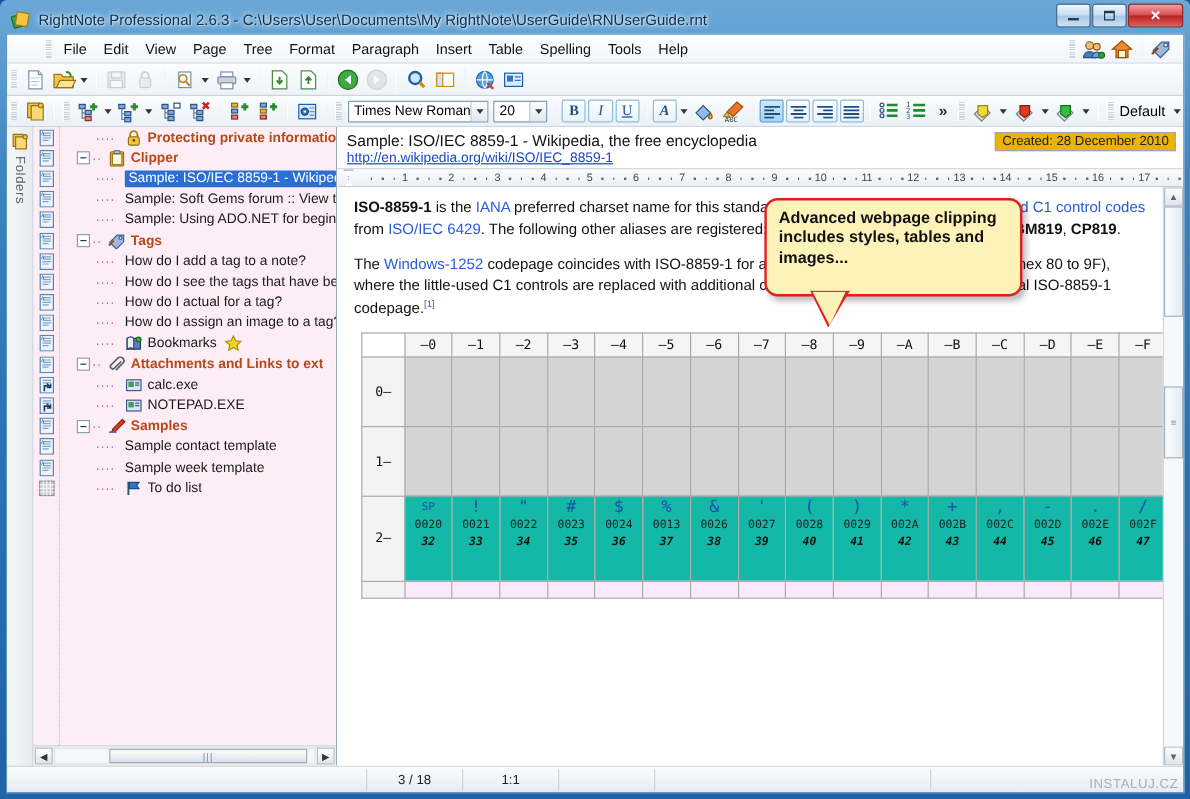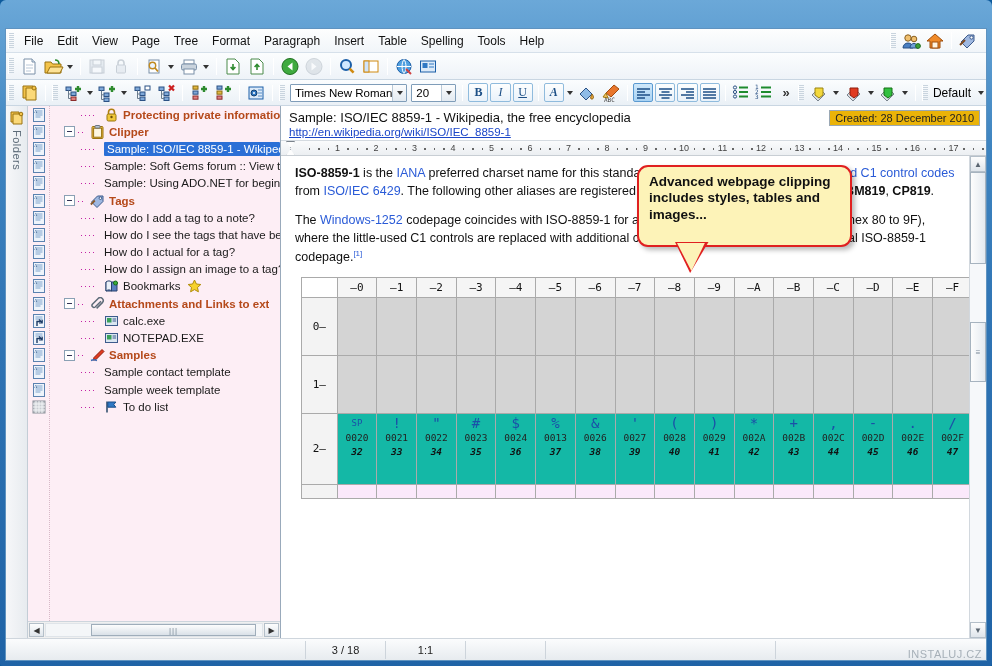--- a/index.html
+++ b/index.html
@@ -258,6 +258,22 @@
 
 <div id="window">
 
+  <div id="titlebar">
+    <div id="title-icon">
+      <div class="bk1"></div>
+        <div class="bk2"></div>
+    </div>
+    <div id="title-text">RightNote Professional 2.6.3 - C:\Users\User\Documents\My RightNote\UserGuide\RNUserGuide.rnt</div>
+    <div id="win-buttons">
+      <div class="wbtn">
+          <div class="glyph-min"></div>
+        </div>
+      <div class="wbtn">
+          <div class="glyph-max"></div>
+        </div>
+      <div class="wbtn close">✕</div>
+    </div>
+  </div>
 
   <div id="client">
 

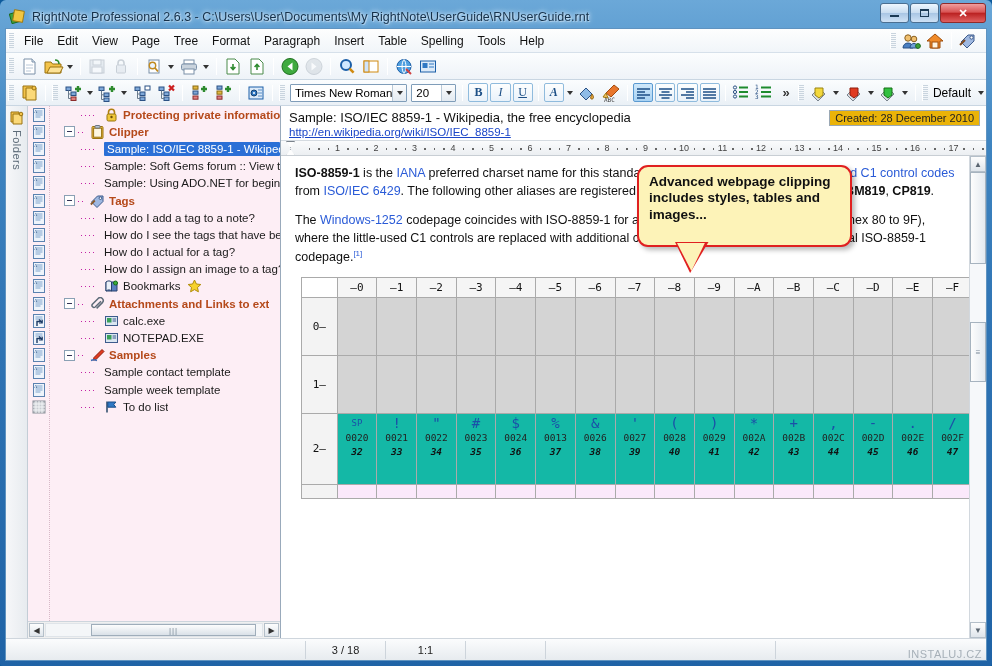--- a/index.html
+++ b/index.html
@@ -63,6 +63,7 @@
     border-bottom:1px solid #d6e0ea;
     display:flex; align-items:center;
     position:relative;
+    padding-left:29px;
   }
   .gripper { width:6px;height:16px;margin:0 3px 0 2px;flex:none;
     background:repeating-linear-gradient(180deg,#c9d4de 0 1px, transparent 1px 2px);

